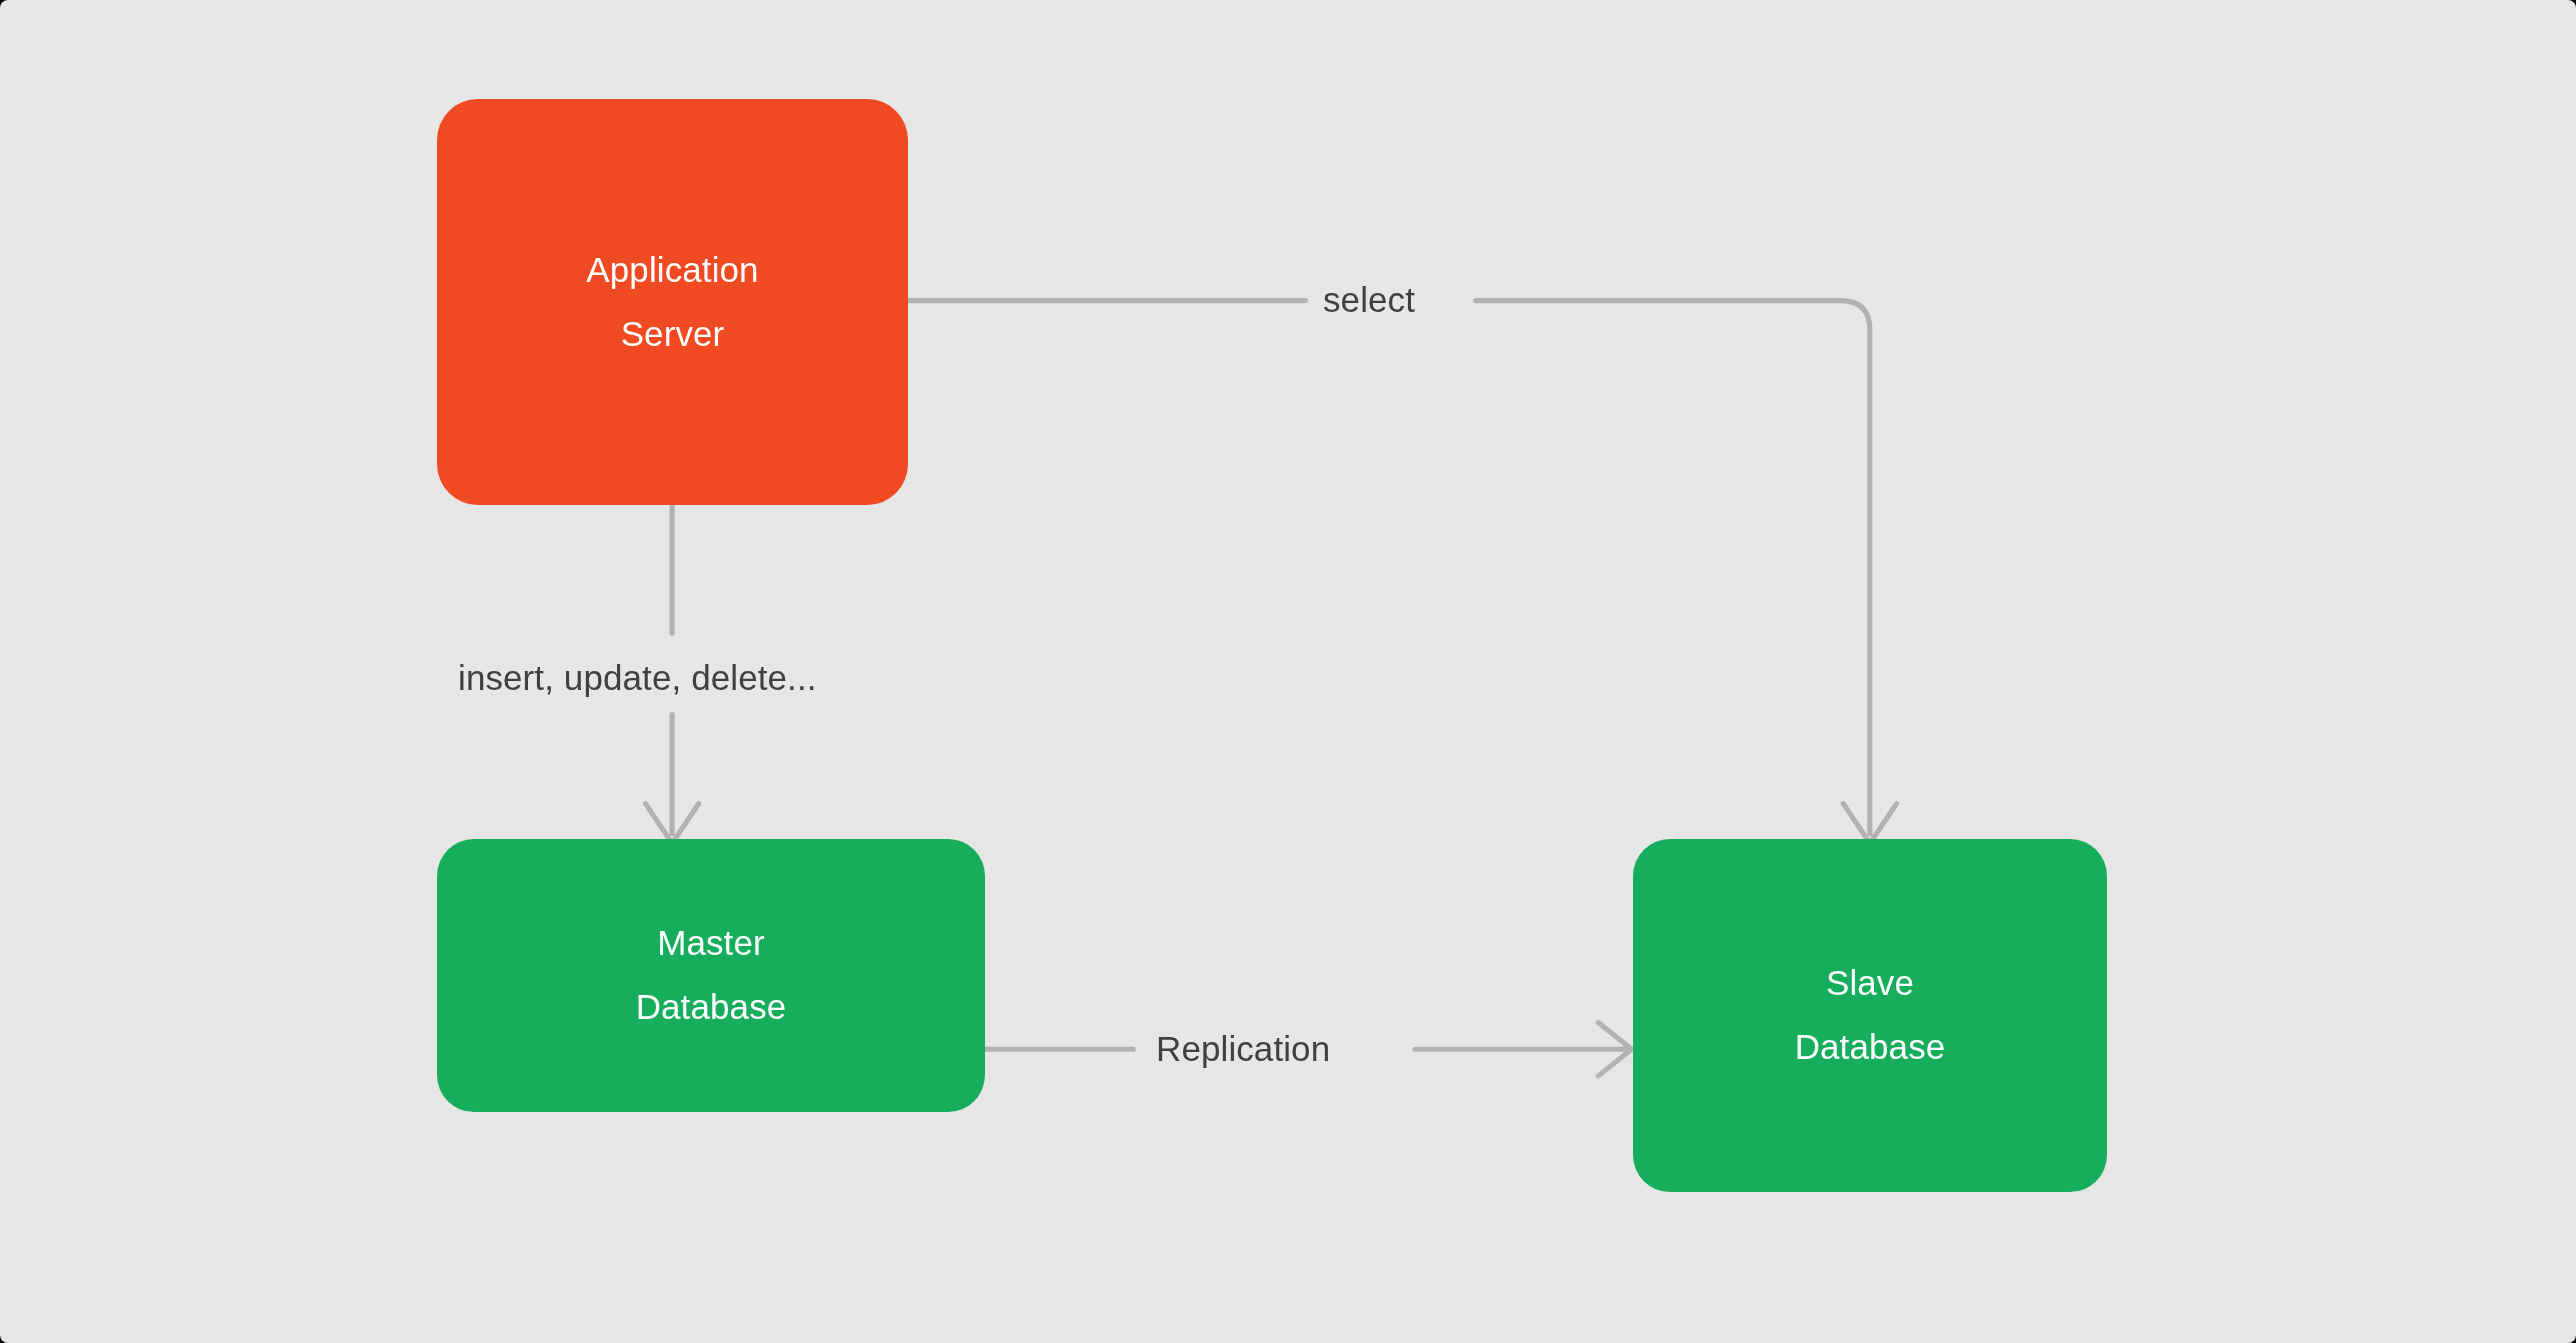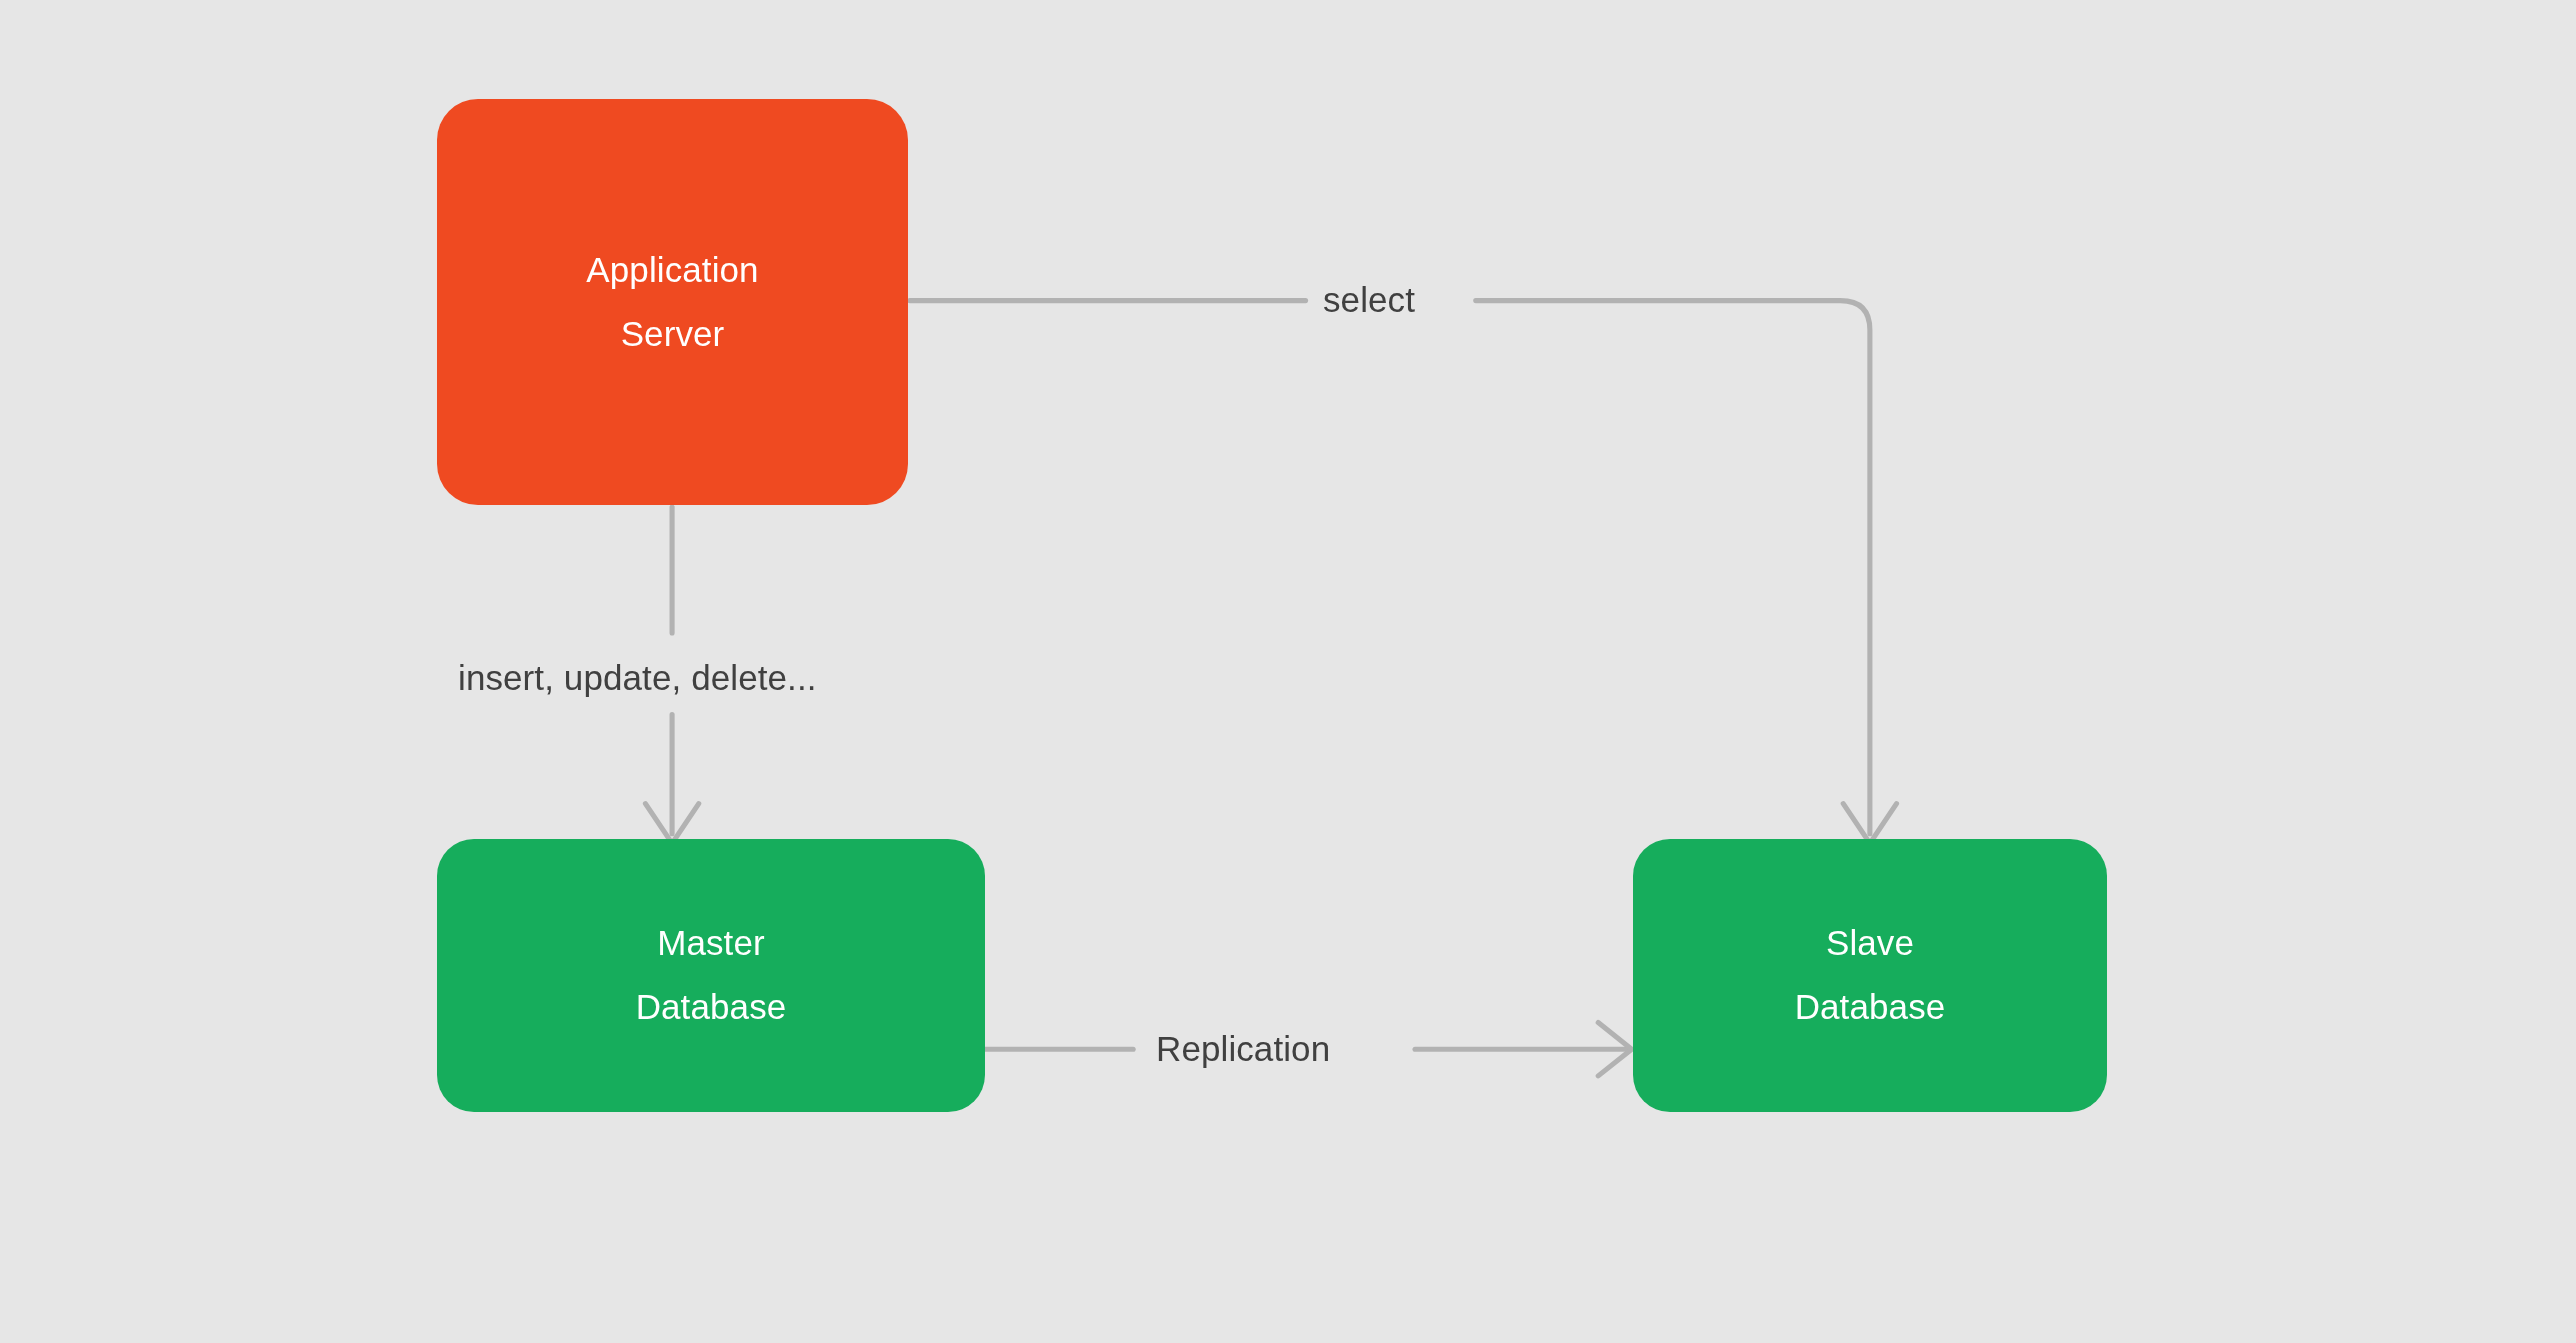--- a/index.html
+++ b/index.html
@@ -15,7 +15,7 @@
     width: 2576px;
     height: 1343px;
     background: #E6E6E6;
-    border-radius: 0;
+    border-radius: 8px;
     overflow: hidden;
     font-family: "Liberation Sans", sans-serif;
   }

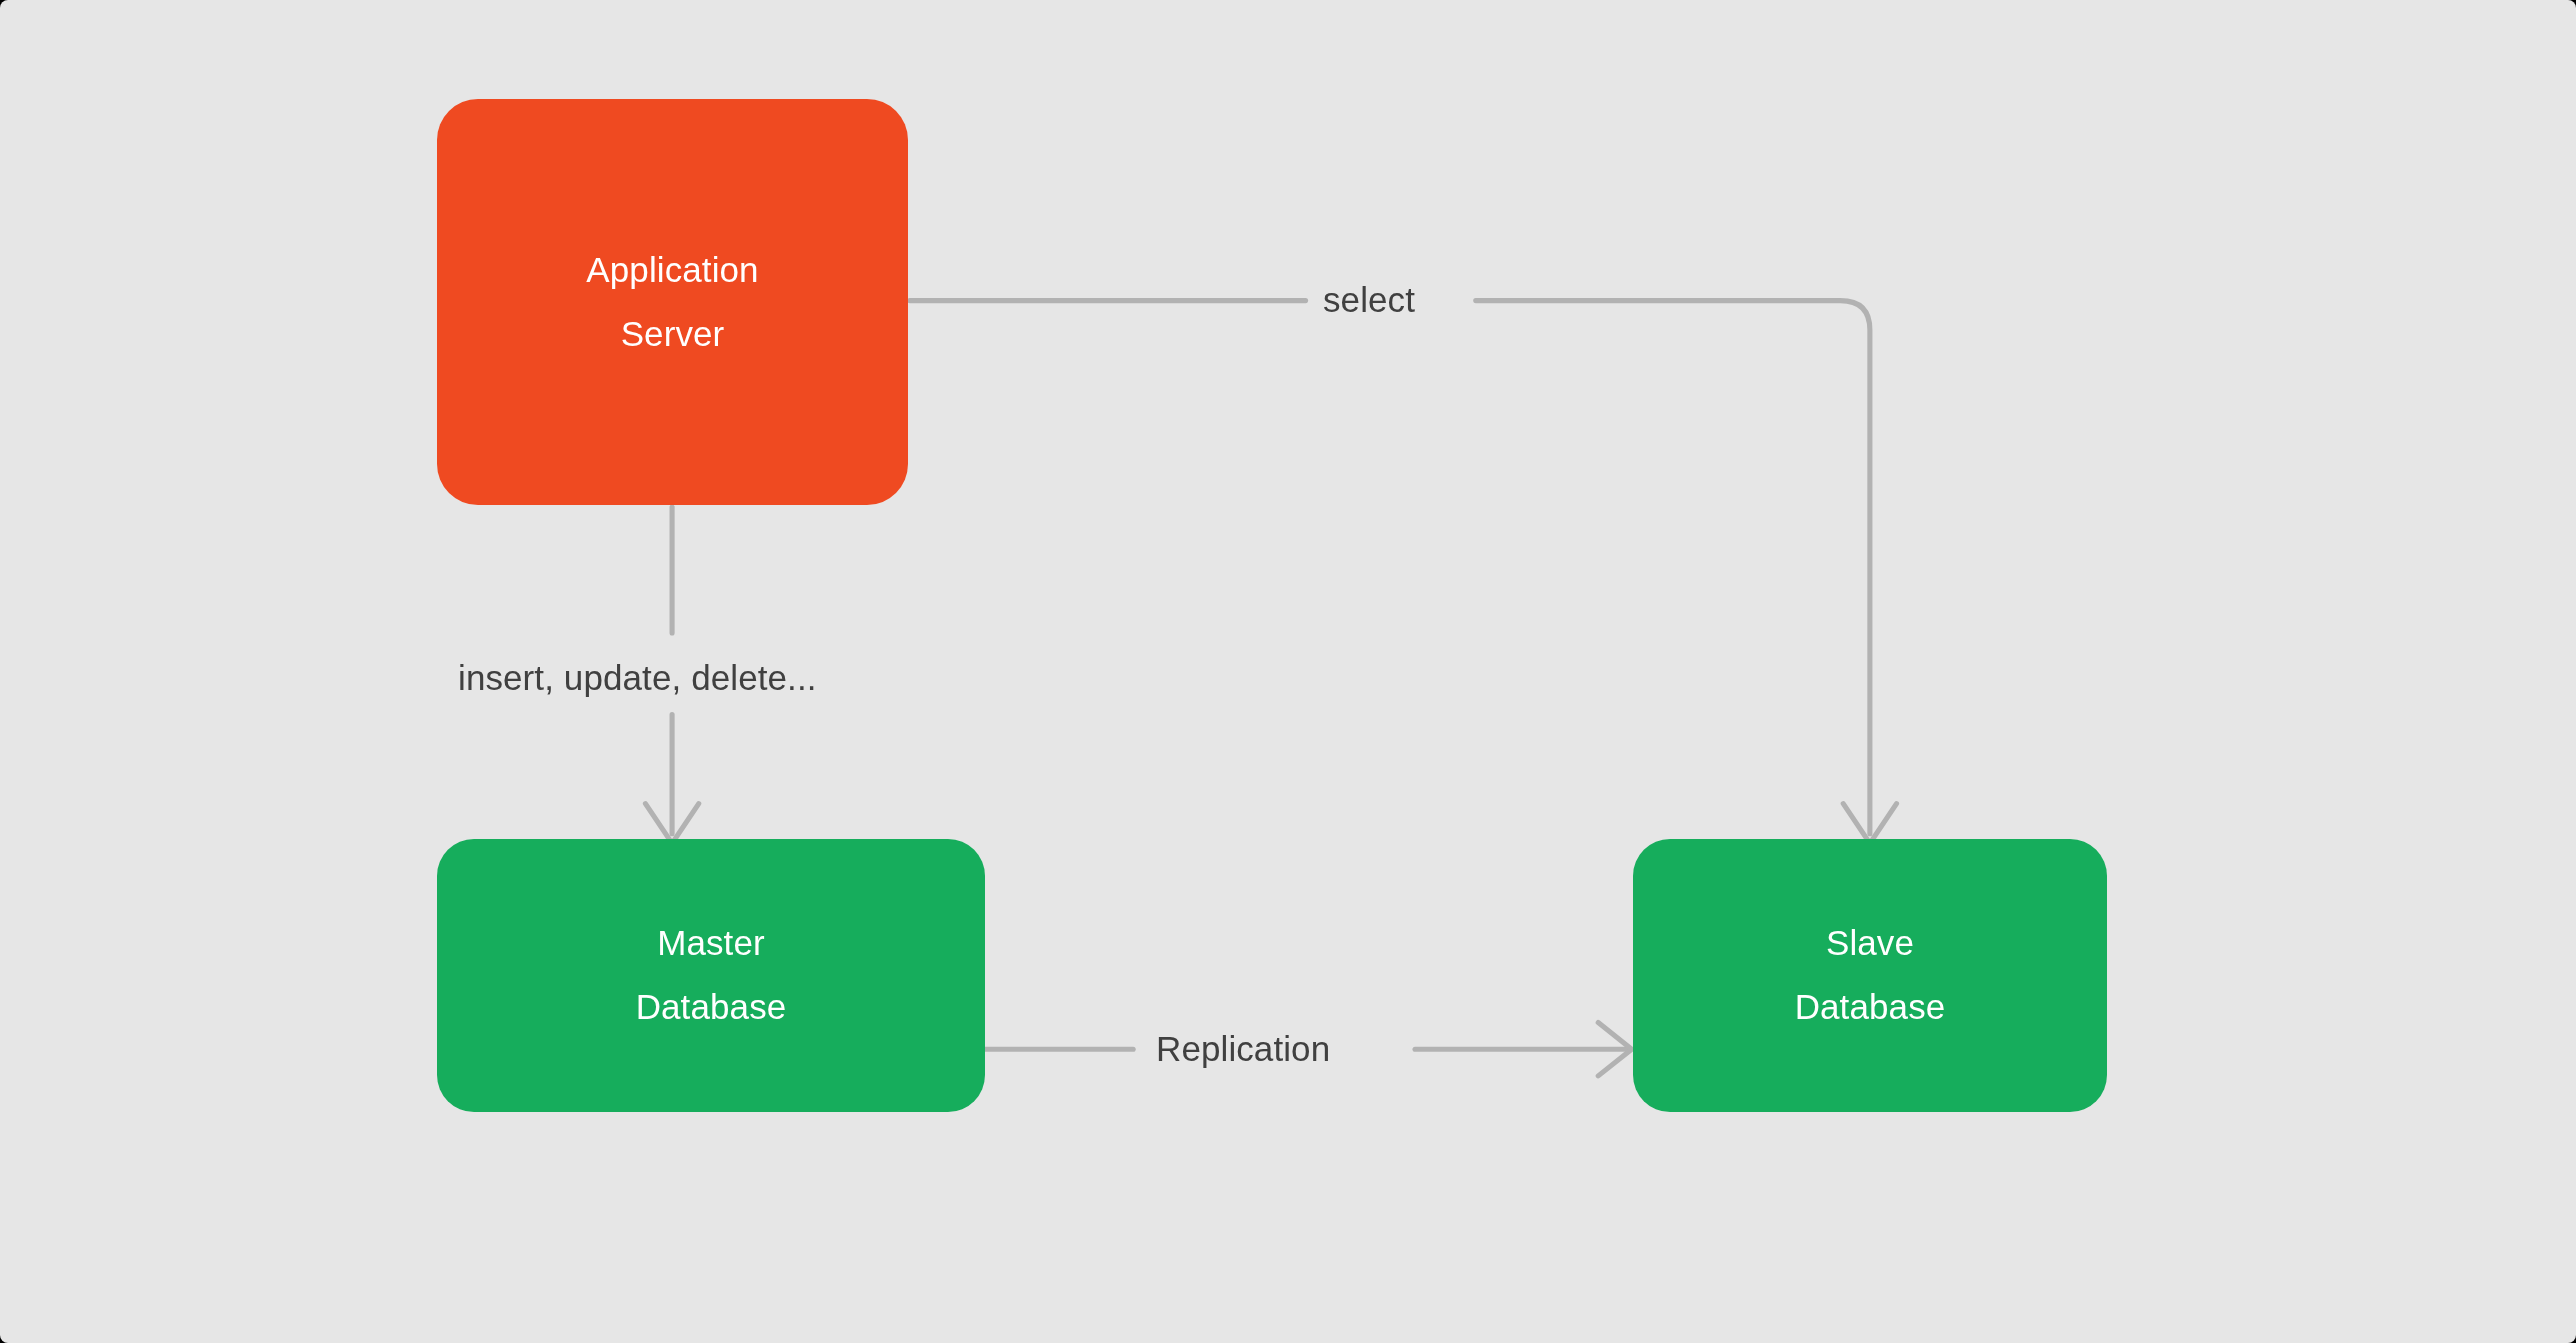--- a/index.html
+++ b/index.html
@@ -55,7 +55,7 @@
     left: 1633px;
     top: 839px;
     width: 474px;
-    height: 273px;
+    height: 353px;
     background: #16AD5C;
     border-radius: 37px;
   }

